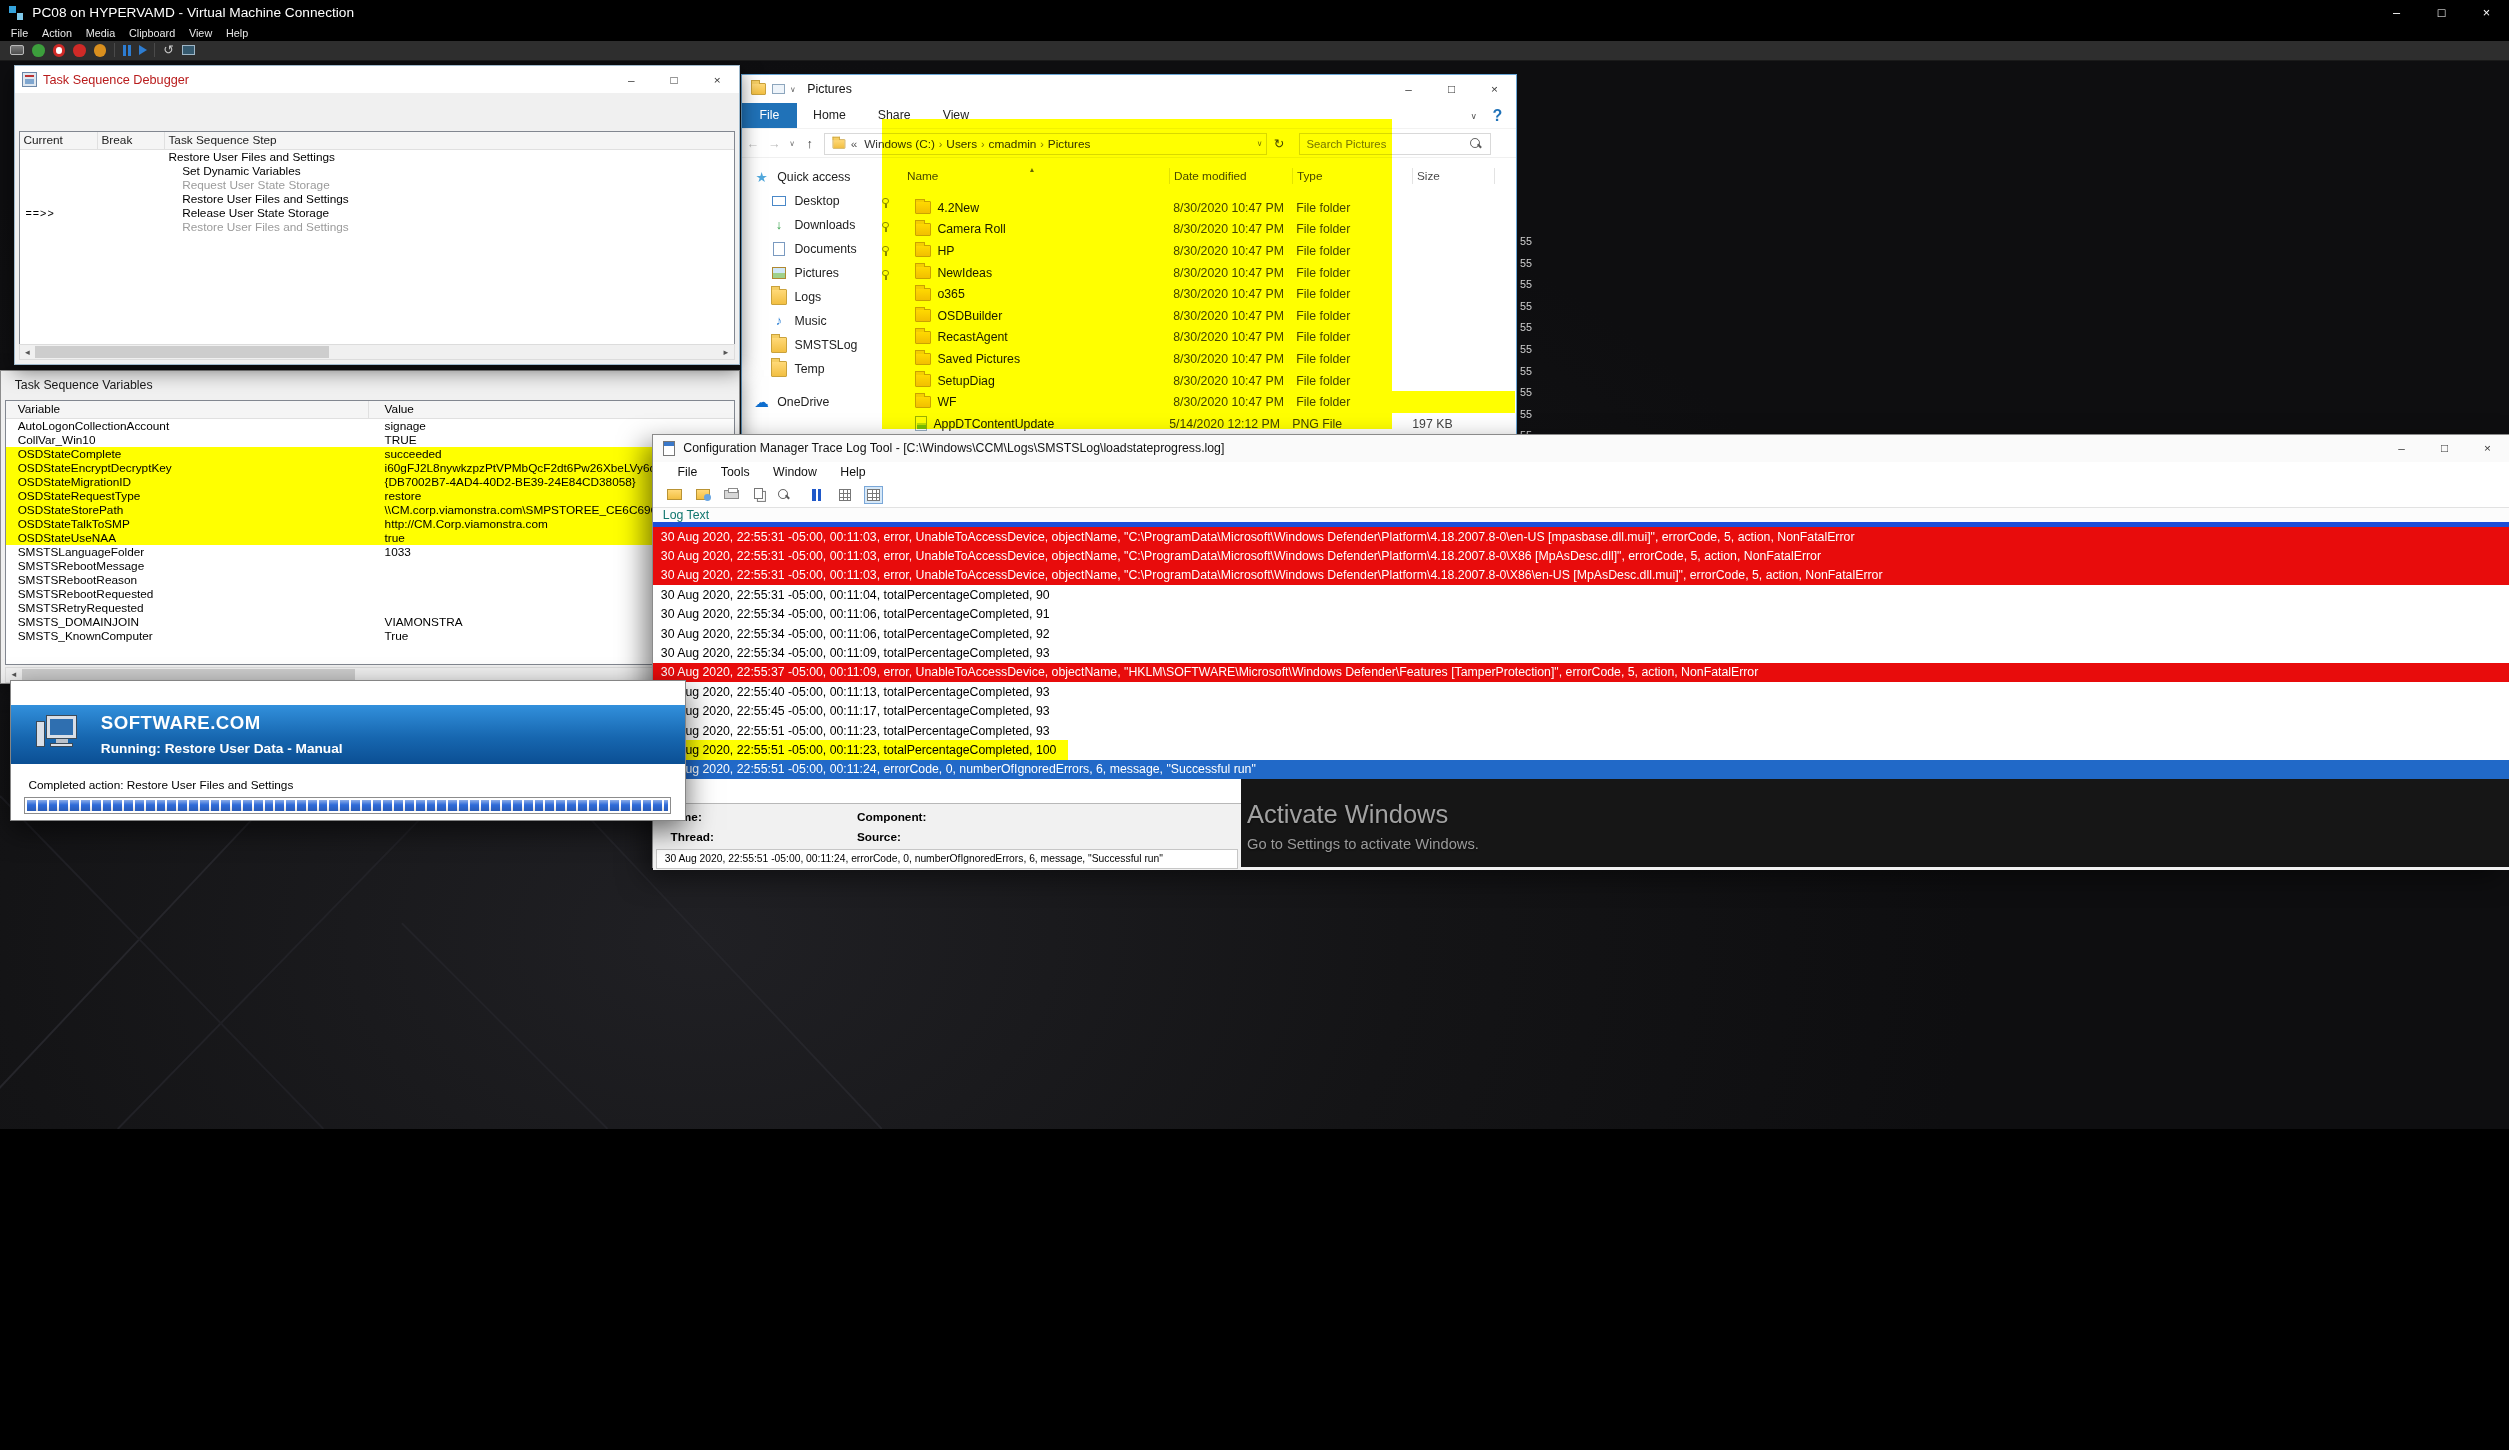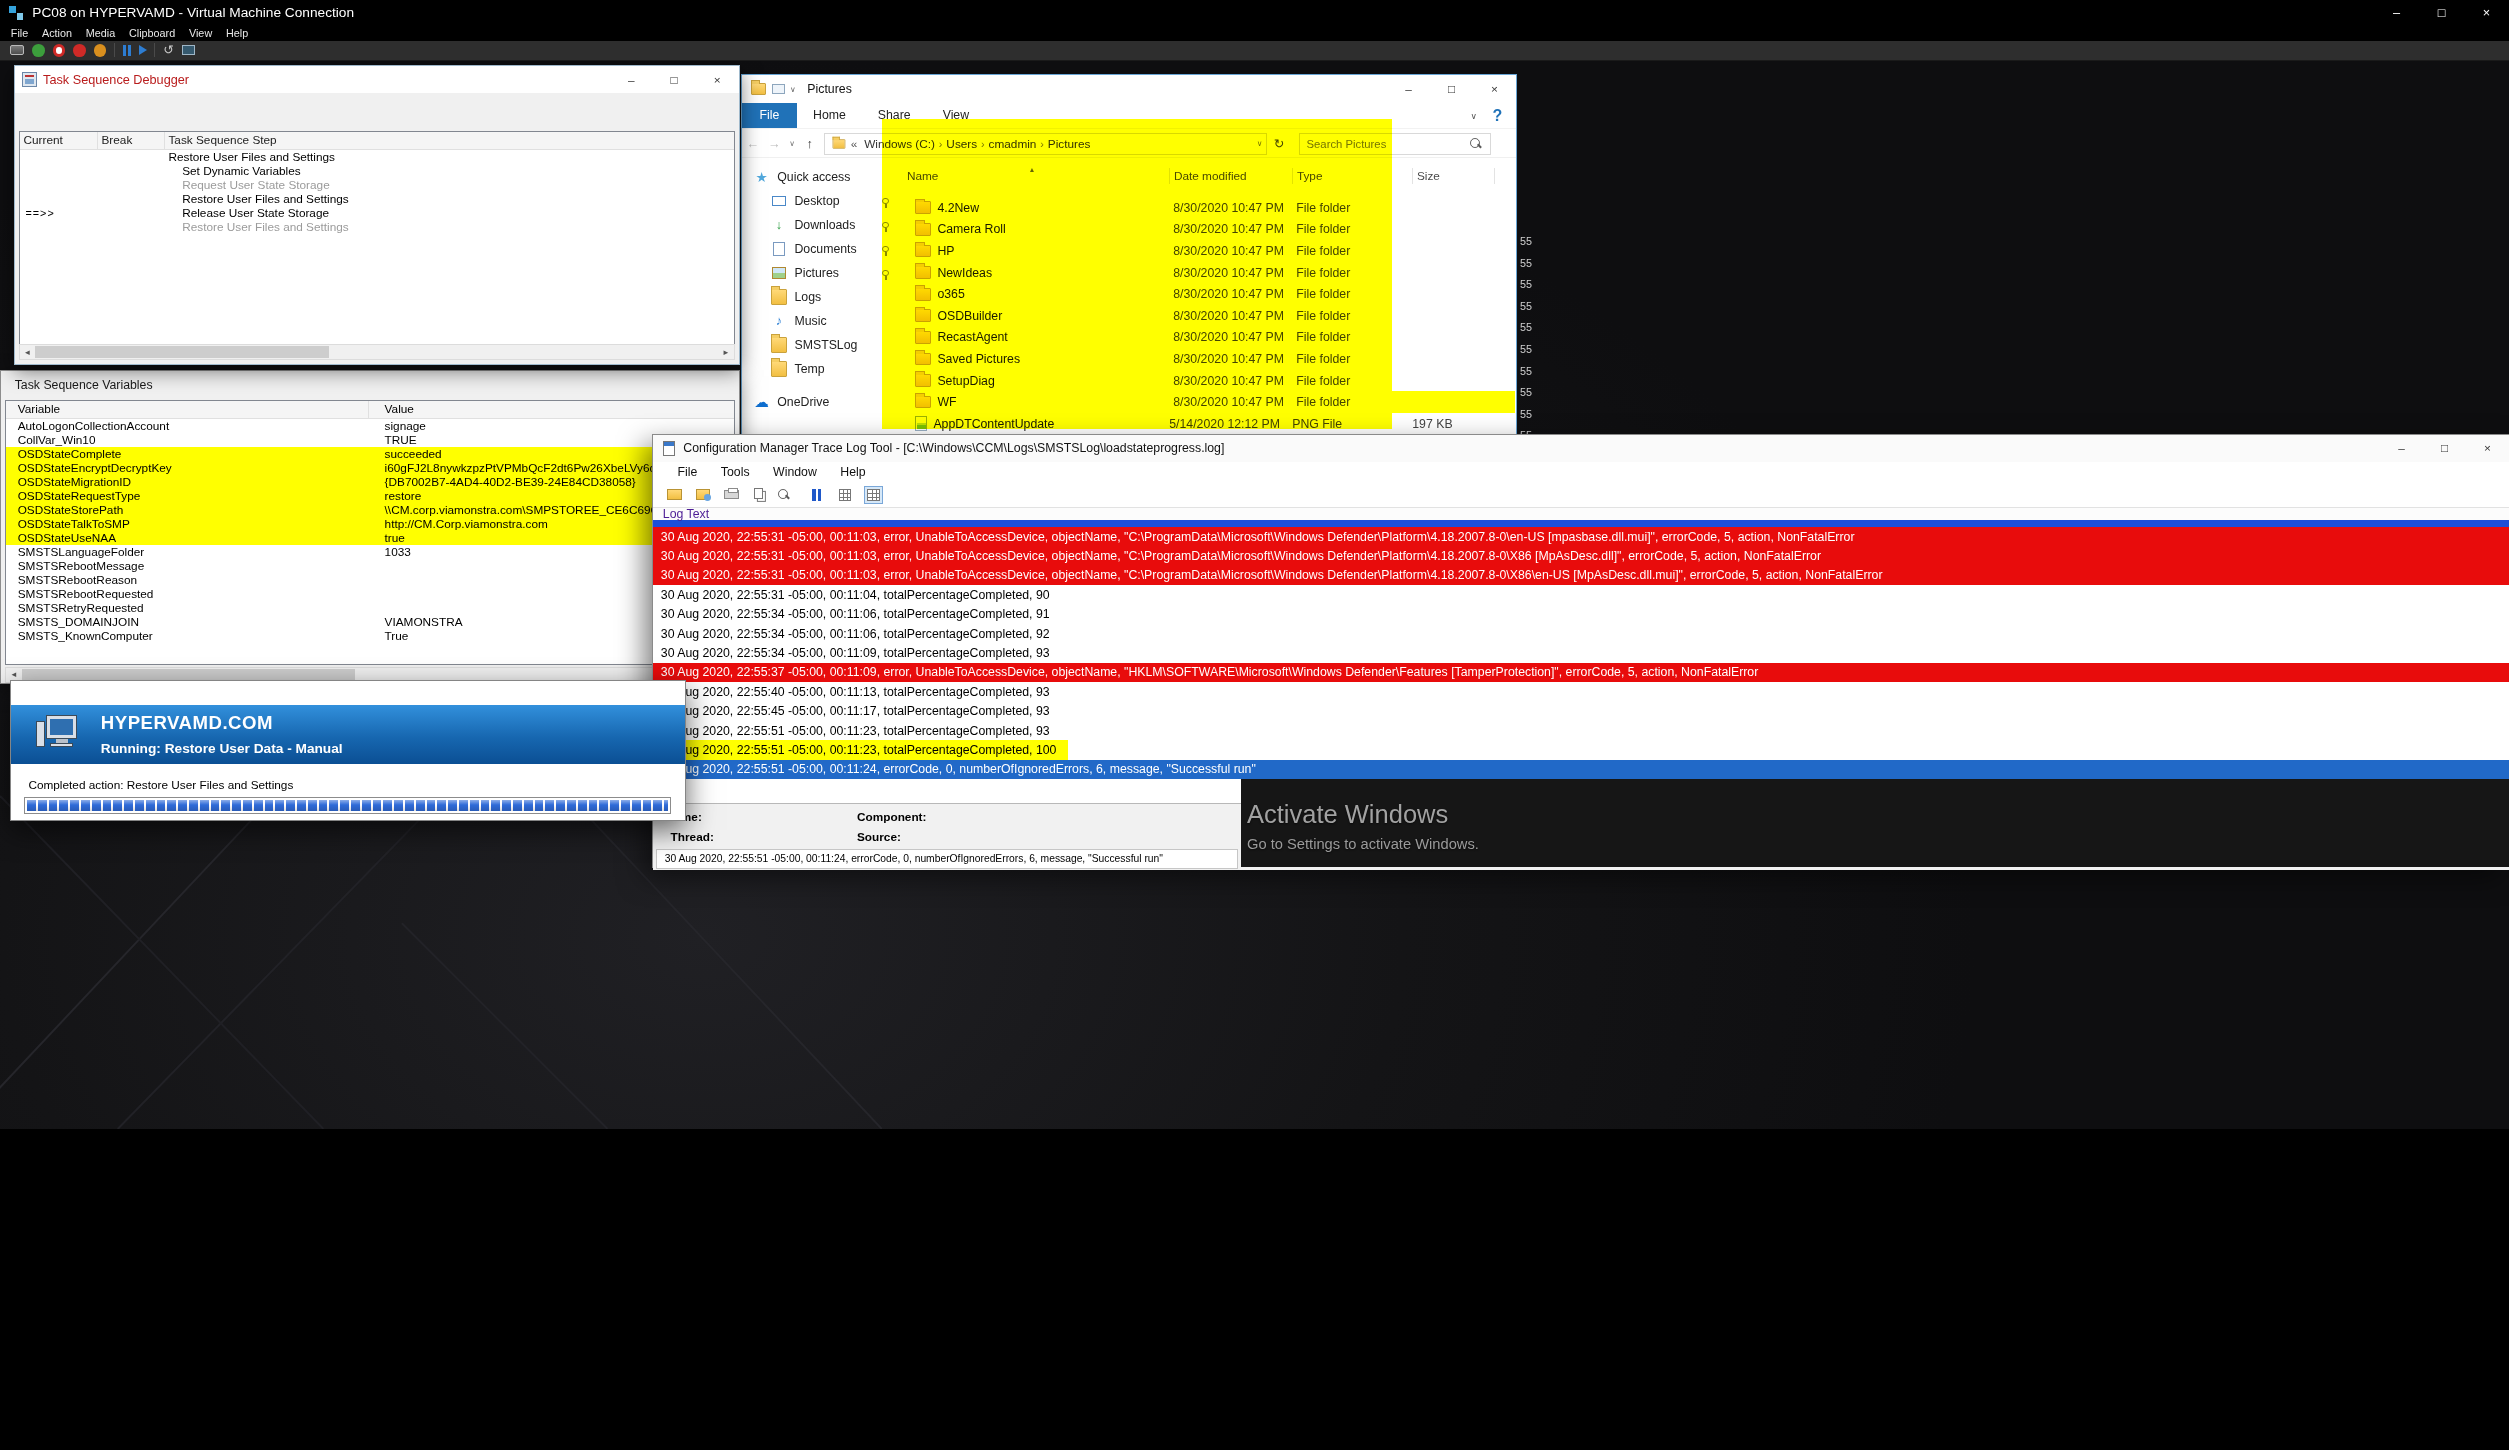--- a/index.html
+++ b/index.html
@@ -160,7 +160,7 @@
   .ic-grid { width:12.7px; height:12.7px; border:1px solid #777;
     background:linear-gradient(#777,#777) 3.9px 0/1px 100% no-repeat, linear-gradient(#777,#777) 7.8px 0/1px 100% no-repeat,
                linear-gradient(#777,#777) 0 3.9px/100% 1px no-repeat, linear-gradient(#777,#777) 0 7.8px/100% 1px no-repeat, #fff; }
-  .cm-loghead { height:19.6px; display:flex; align-items:center; padding-left:9.8px; font-size:12.3px; background:#fcfcfc; border-bottom:7px solid #1d4ed8; color:#4c1d95; }
+  .cm-loghead { height:19.6px; display:flex; align-items:center; padding-left:9.8px; font-size:12.3px; background:#fcfcfc; border-bottom:5px solid #1d4ed8; color:#0f766e; }
   .cm-rows { position:absolute; left:0; right:0; top:92px; }
   .cm-row { height:19.4px; display:flex; align-items:center; font-size:12.3px; padding-left:7.8px; white-space:nowrap; overflow:hidden; color:#000; }
   .cm-row.error { background:#e80c0c; color:#fff; }

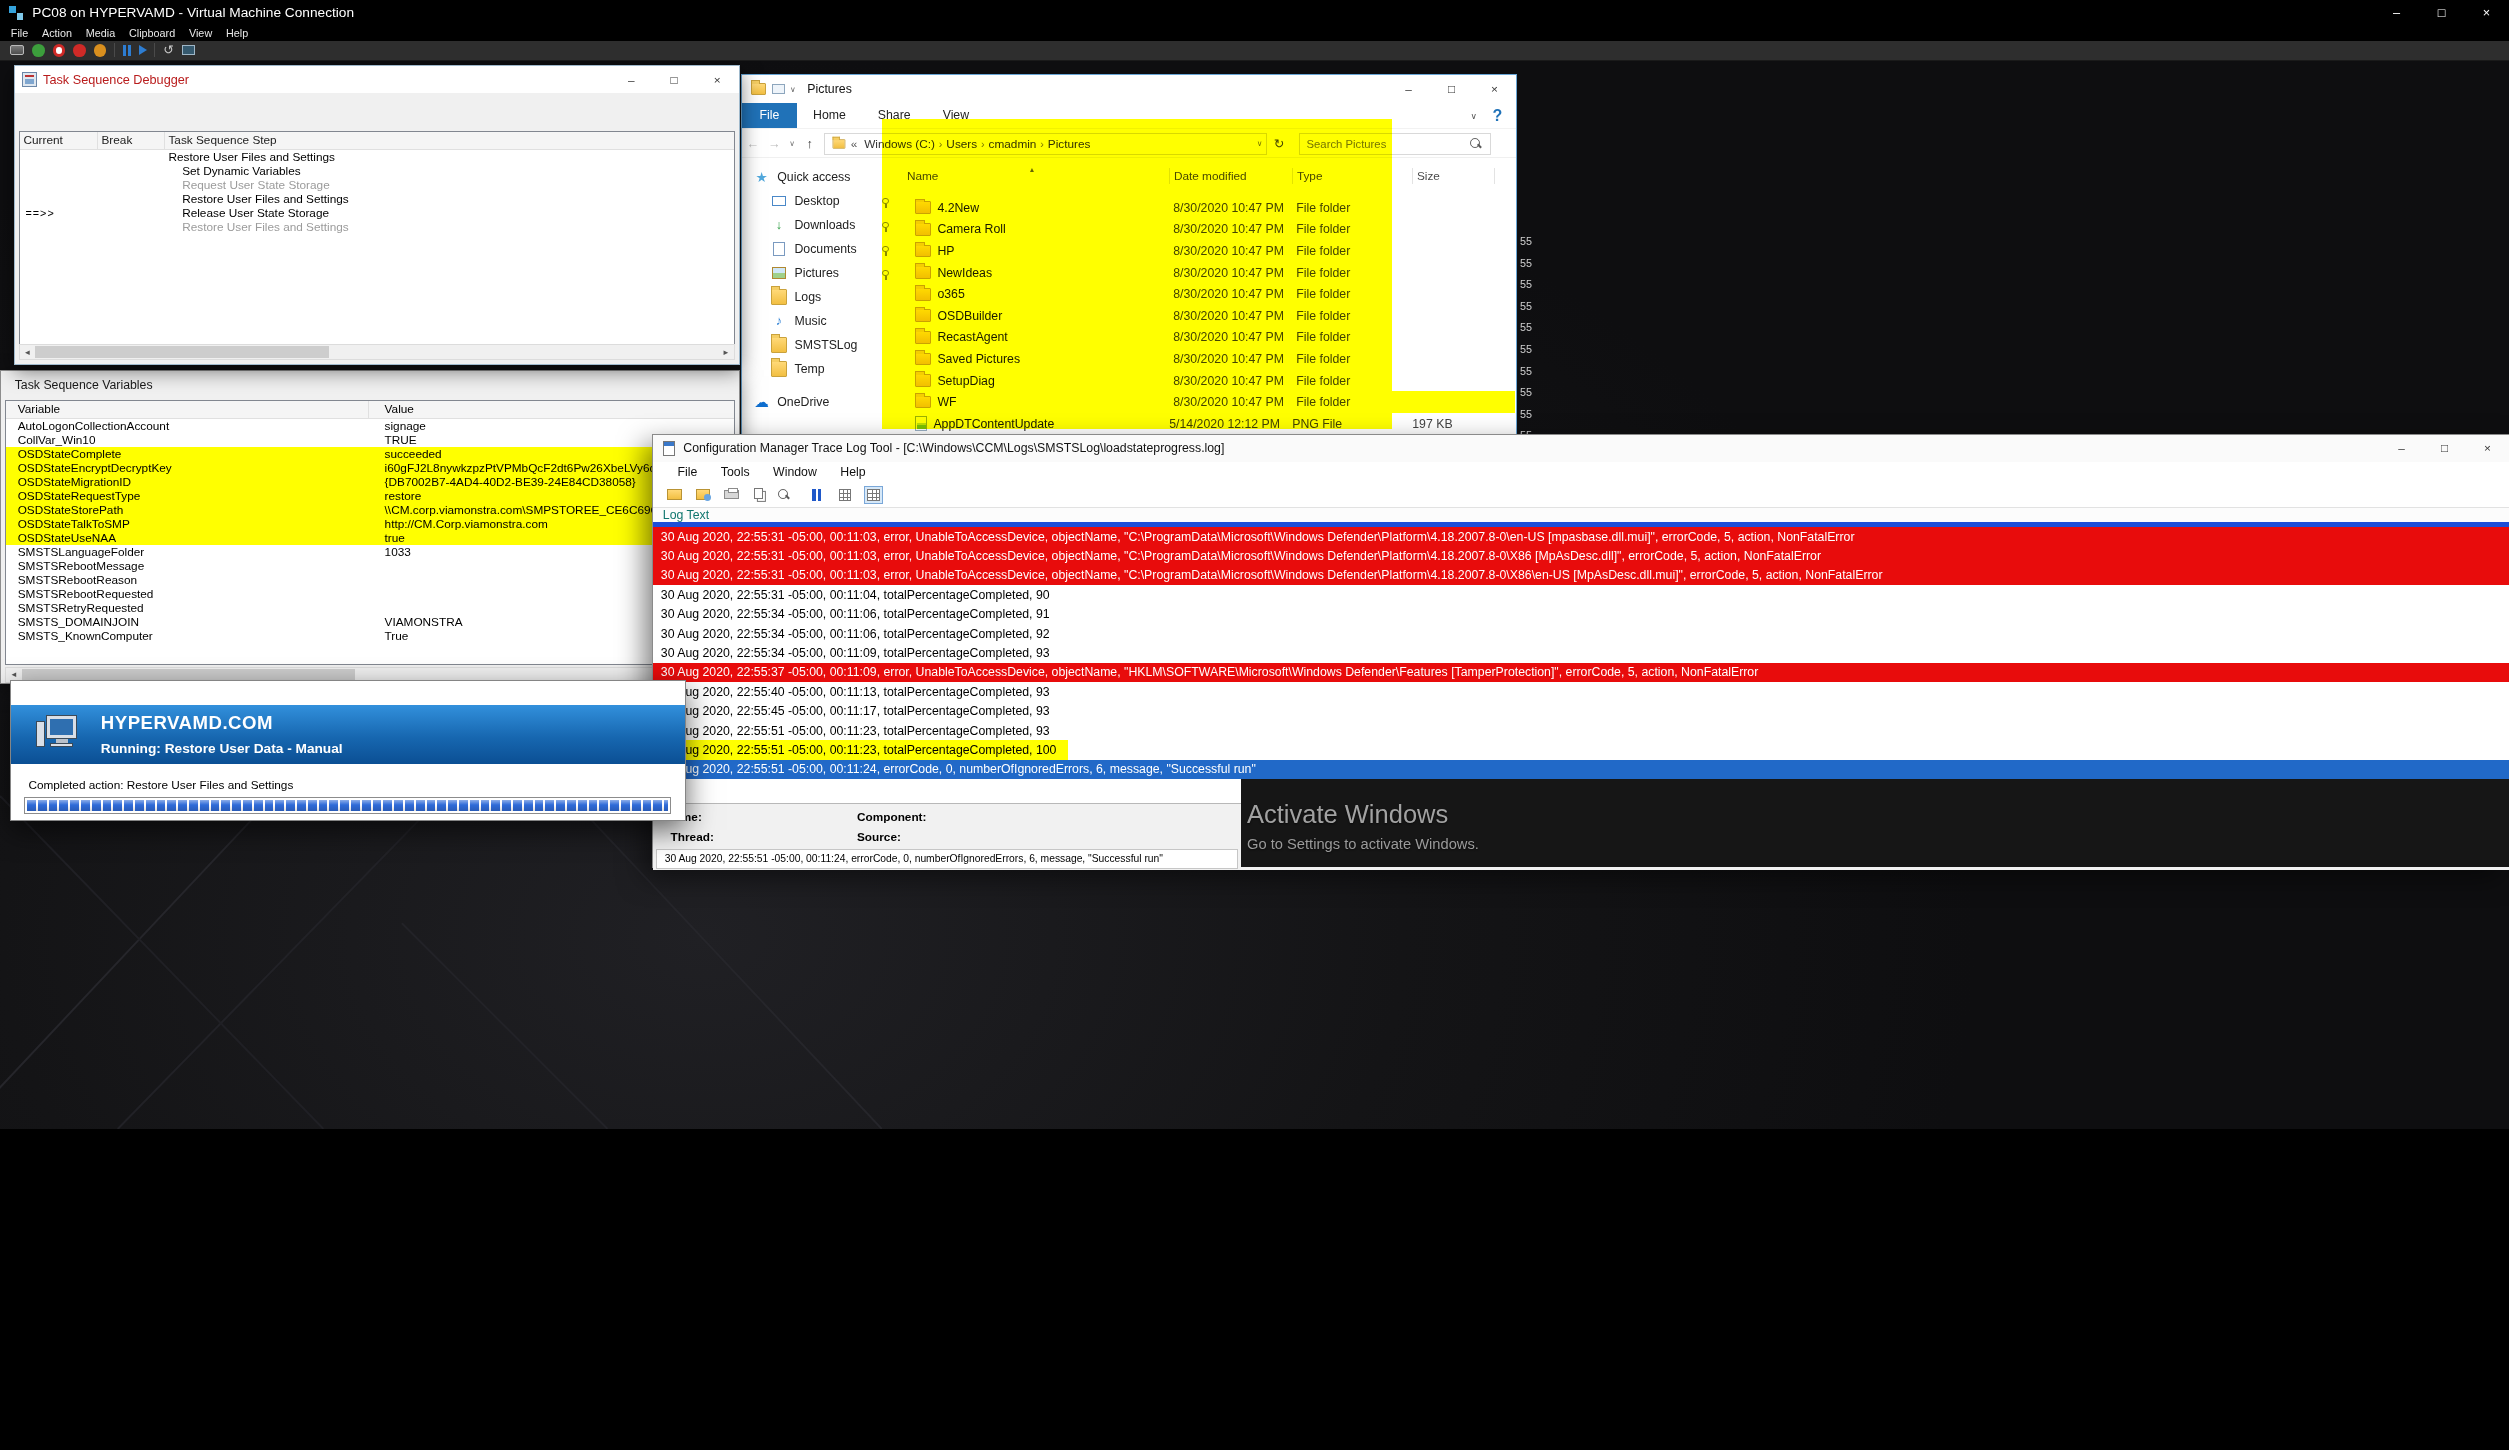--- a/index.html
+++ b/index.html
@@ -643,7 +643,7 @@
           <i class="stand"></i>
           <i class="base"></i>
       </span>
-      <span class="pg-org">HYPERVAMD.COM</span>
+      <span class="pg-org">SOFTWARE.COM</span>
       <span class="pg-running">Running: Restore User Data - Manual</span>
     </div>
     <div class="pg-action">Completed action: Restore User Files and Settings</div>

